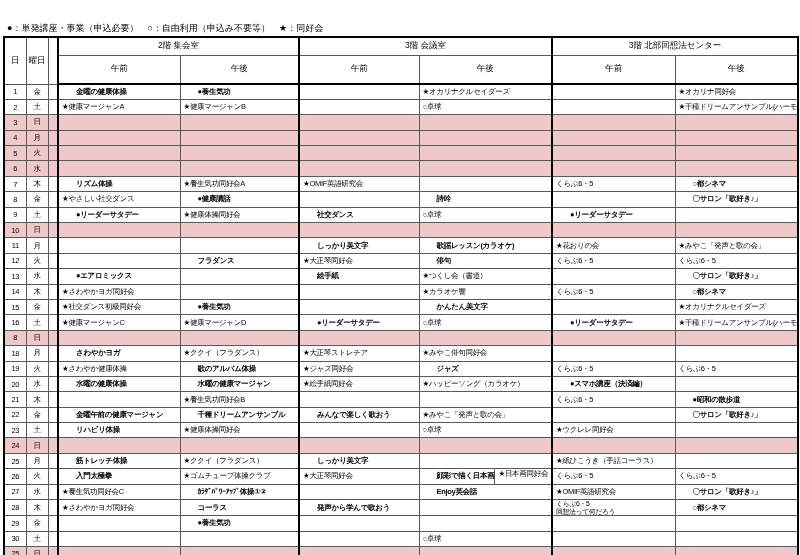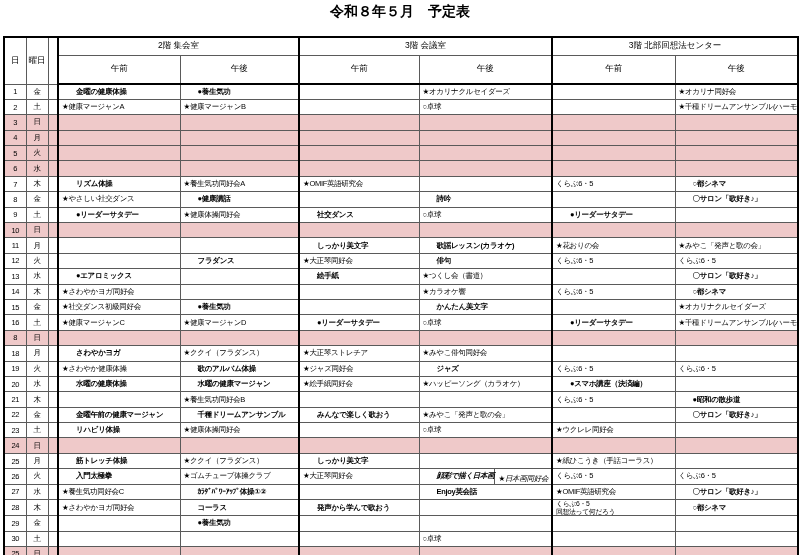--- a/index.html
+++ b/index.html
@@ -32,7 +32,6 @@
 <body>
 
 <div class="page">
-  <div class="title">令和８年５月　予定表</div>
 
   <table class="sched">
     <colgroup>

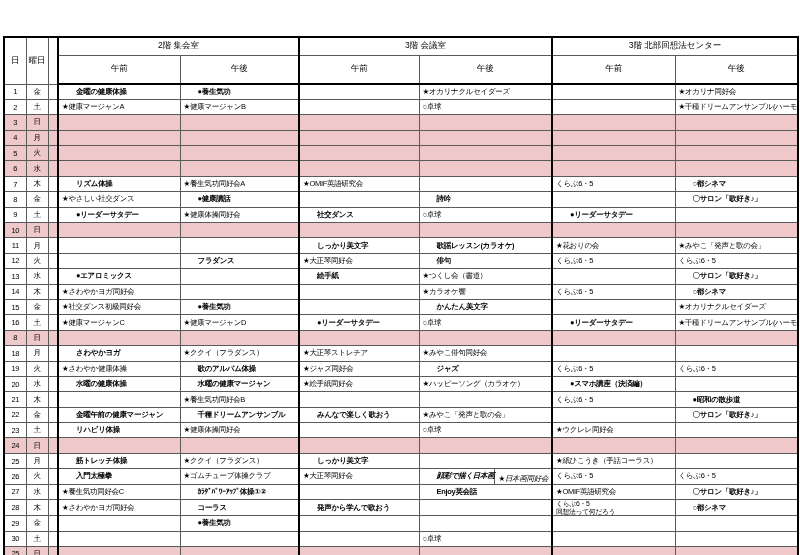--- a/index.html
+++ b/index.html
@@ -32,6 +32,7 @@
 <body>
 
 <div class="page">
+  <div class="legend">●：単発講座・事業（申込必要）　○：自由利用（申込み不要等）　★：同好会</div>
 
   <table class="sched">
     <colgroup>

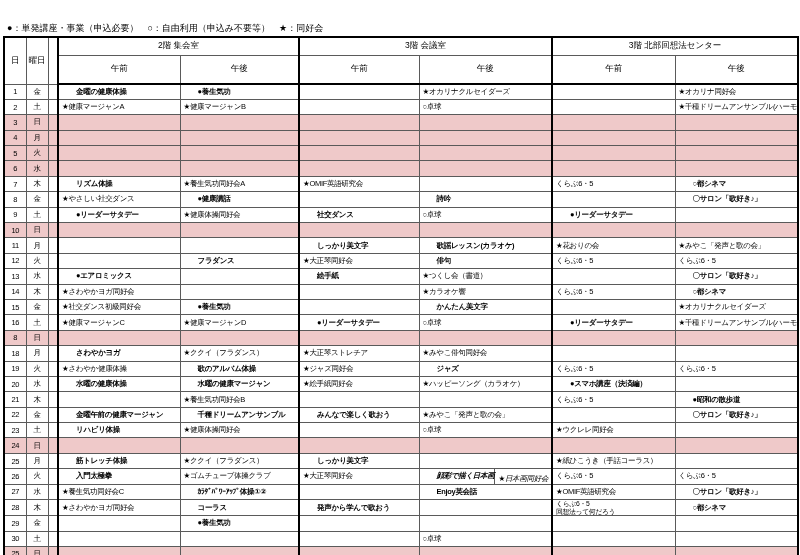--- a/index.html
+++ b/index.html
@@ -23,7 +23,7 @@
   .sched tbody td.c-sched.ml{white-space:pre-line;font-size:6.8px;line-height:1.12;}
   .bold{font-weight:bold;margin-left:14px;}
   tr.holiday td{background:var(--holiday,#efc9c9);}
-  .split{display:flex;height:100%;align-items:flex-end;padding:0;font-style:italic;}
+  .split{display:flex;height:100%;align-items:flex-start;padding:0;}
   .split .p1{flex:0 0 68px;height:100%;display:flex;align-items:center;
     border-right:1px solid #5a5a5a;padding-left:3px;box-sizing:border-box;}
   .split .p2{flex:1;display:flex;align-items:center;padding-left:3px;}

